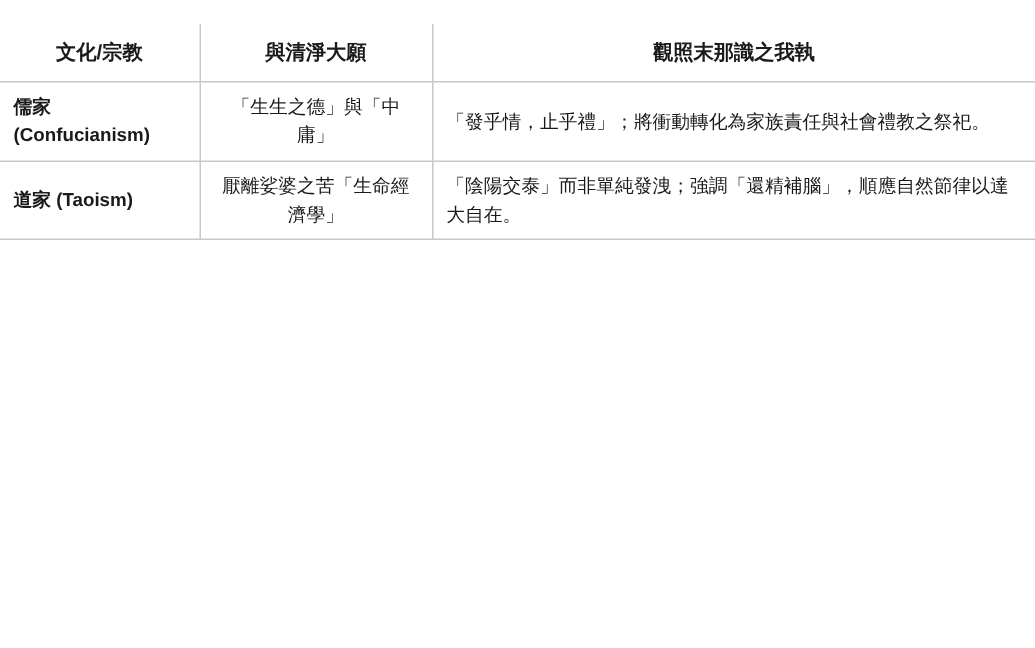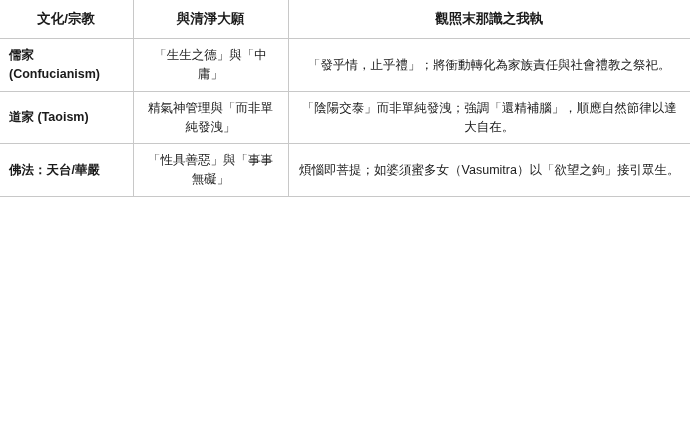--- a/index.html
+++ b/index.html
@@ -18,6 +18,7 @@
     width: 690px;
     border-collapse: collapse;
     table-layout: fixed;
+    margin-top: 16px;
   }
   table.matrix col.c0 { width: 133px; }
   table.matrix col.c1 { width: 155px; }

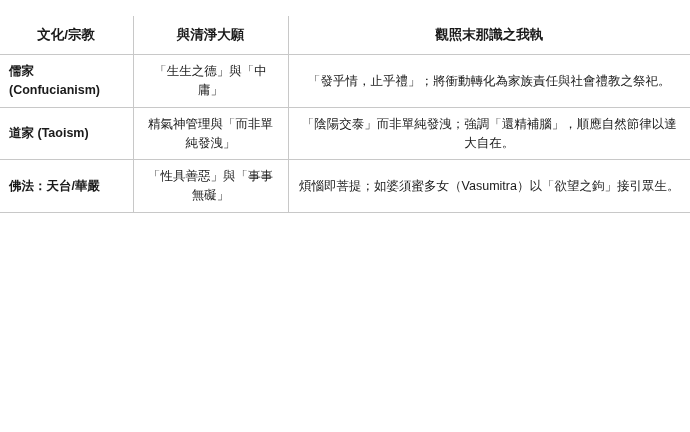--- a/index.html
+++ b/index.html
@@ -46,7 +46,8 @@
     text-align: center;
   }
   table.matrix tbody td.path {
-    text-align: center;
+    text-align: left;
+    font-family: Liberation Serif, serif;
   }
   
   table.matrix tr > *:first-child { border-left: none; }

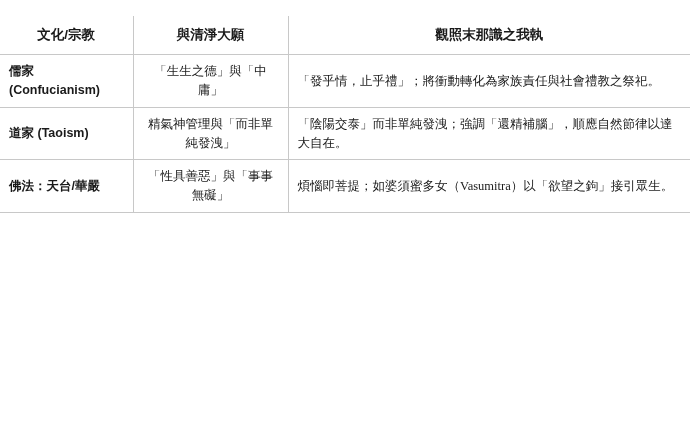--- a/index.html
+++ b/index.html
@@ -78,7 +78,7 @@
     </tr>
     <tr>
       <td class="culture">道家 (Taoism)</td>
-      <td class="logic">精氣神管理與「而非單純發洩」</td>
+      <td class="logic">厭離娑婆之苦「生命經濟學」</td>
       <td class="path">「陰陽交泰」而非單純發洩；強調「還精補腦」，順應自然節律以達大自在。</td>
     </tr>
     <tr>

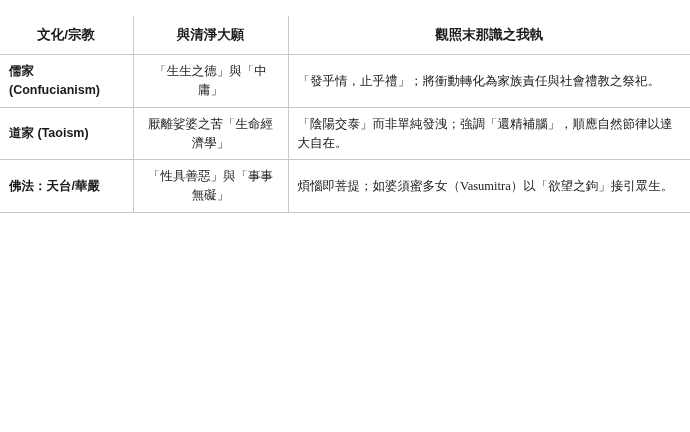--- a/index.html
+++ b/index.html
@@ -81,11 +81,6 @@
       <td class="logic">厭離娑婆之苦「生命經濟學」</td>
       <td class="path">「陰陽交泰」而非單純發洩；強調「還精補腦」，順應自然節律以達大自在。</td>
     </tr>
-    <tr>
-      <td class="culture">佛法：天台/華嚴</td>
-      <td class="logic">「性具善惡」與「事事無礙」</td>
-      <td class="path">煩惱即菩提；如婆須蜜多女（Vasumitra）以「欲望之鉤」接引眾生。</td>
-    </tr>
   </tbody>
 </table>
 

